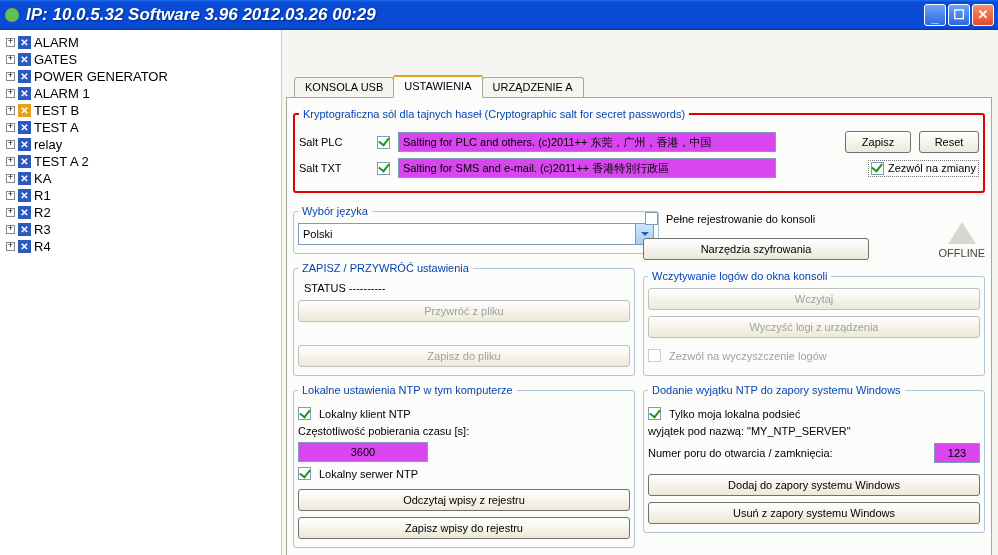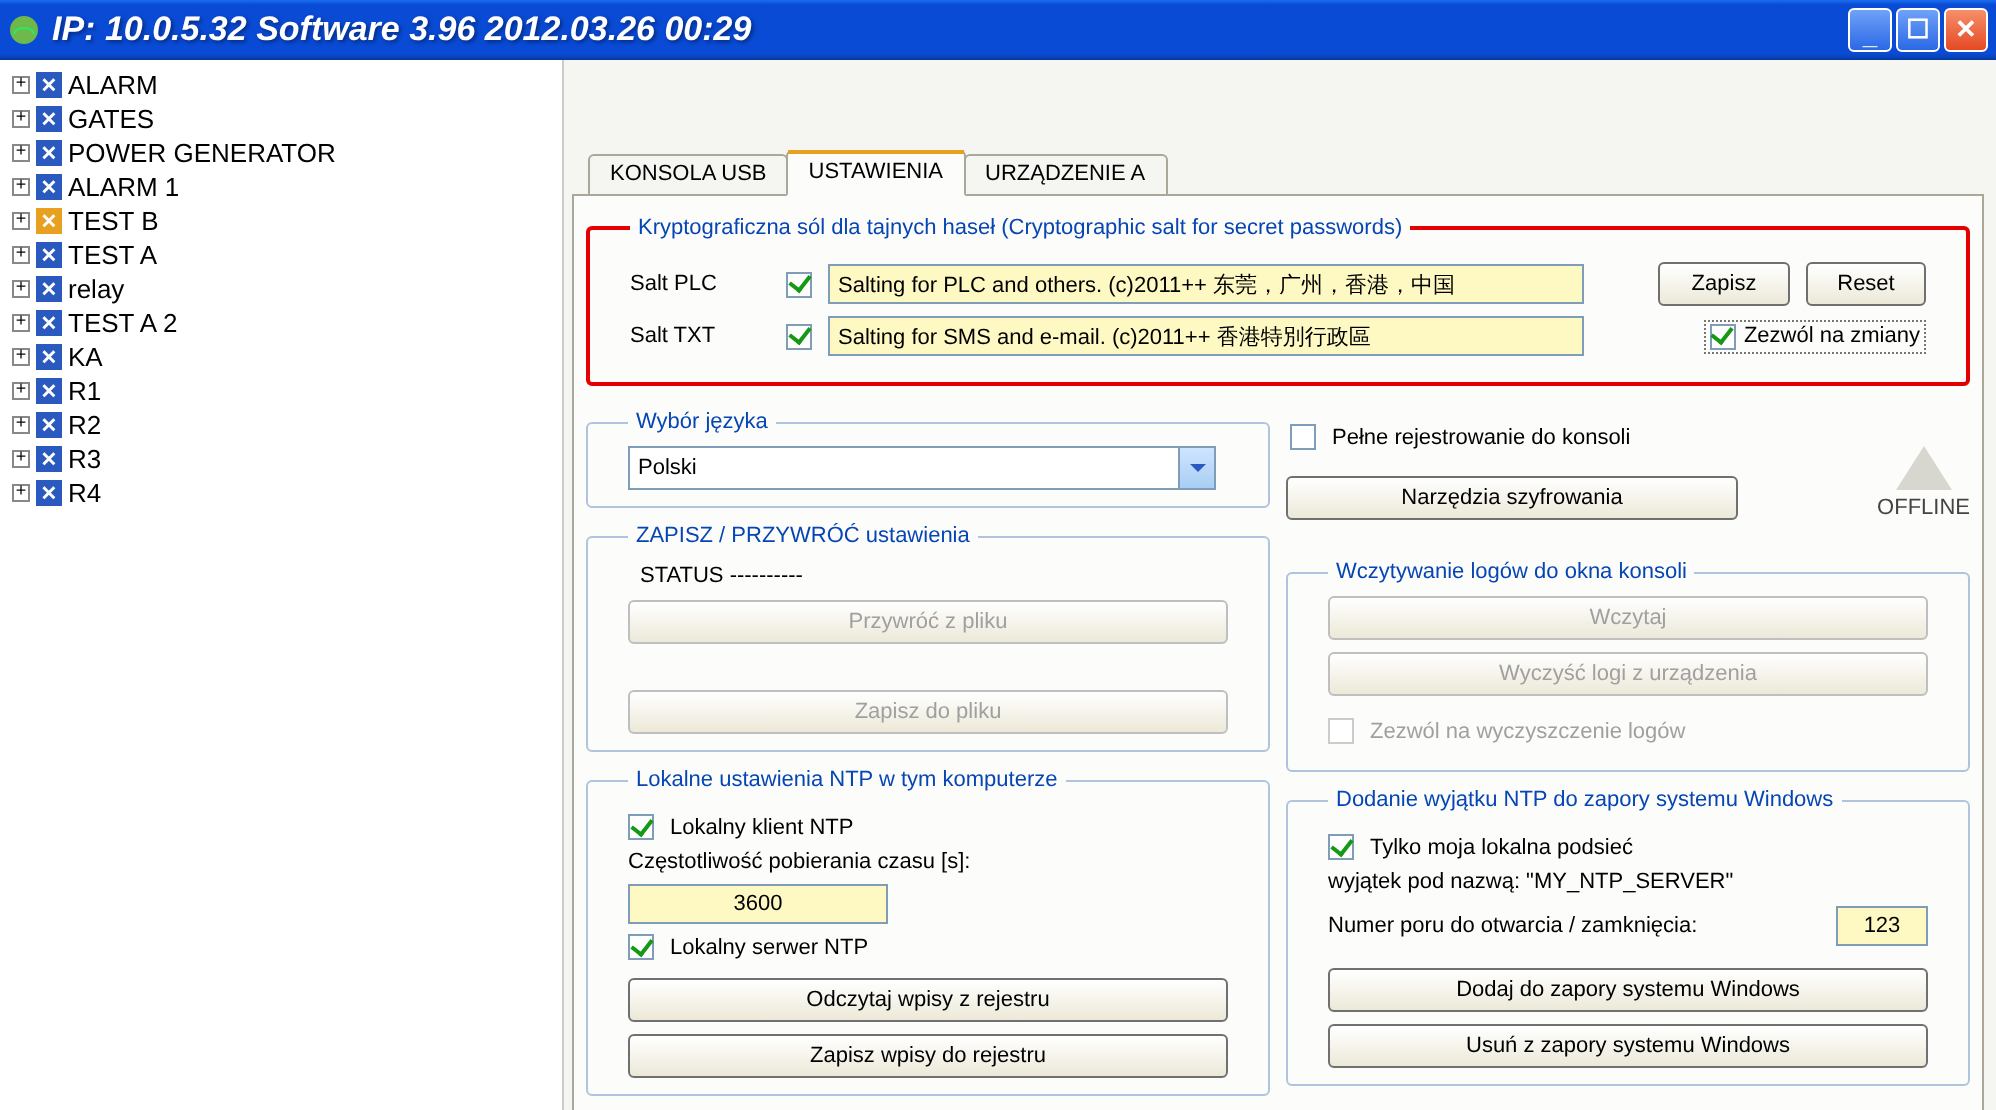--- a/index.html
+++ b/index.html
@@ -115,7 +115,7 @@
   fieldset {
     border:1px solid #b0c4de;
     border-radius:3px;
-    padding:6px 20px 8px;
+    padding:6px 4px 8px;
     margin: 4px 0 8px;
   }
   fieldset.highlight { border:2px solid #e40000; }

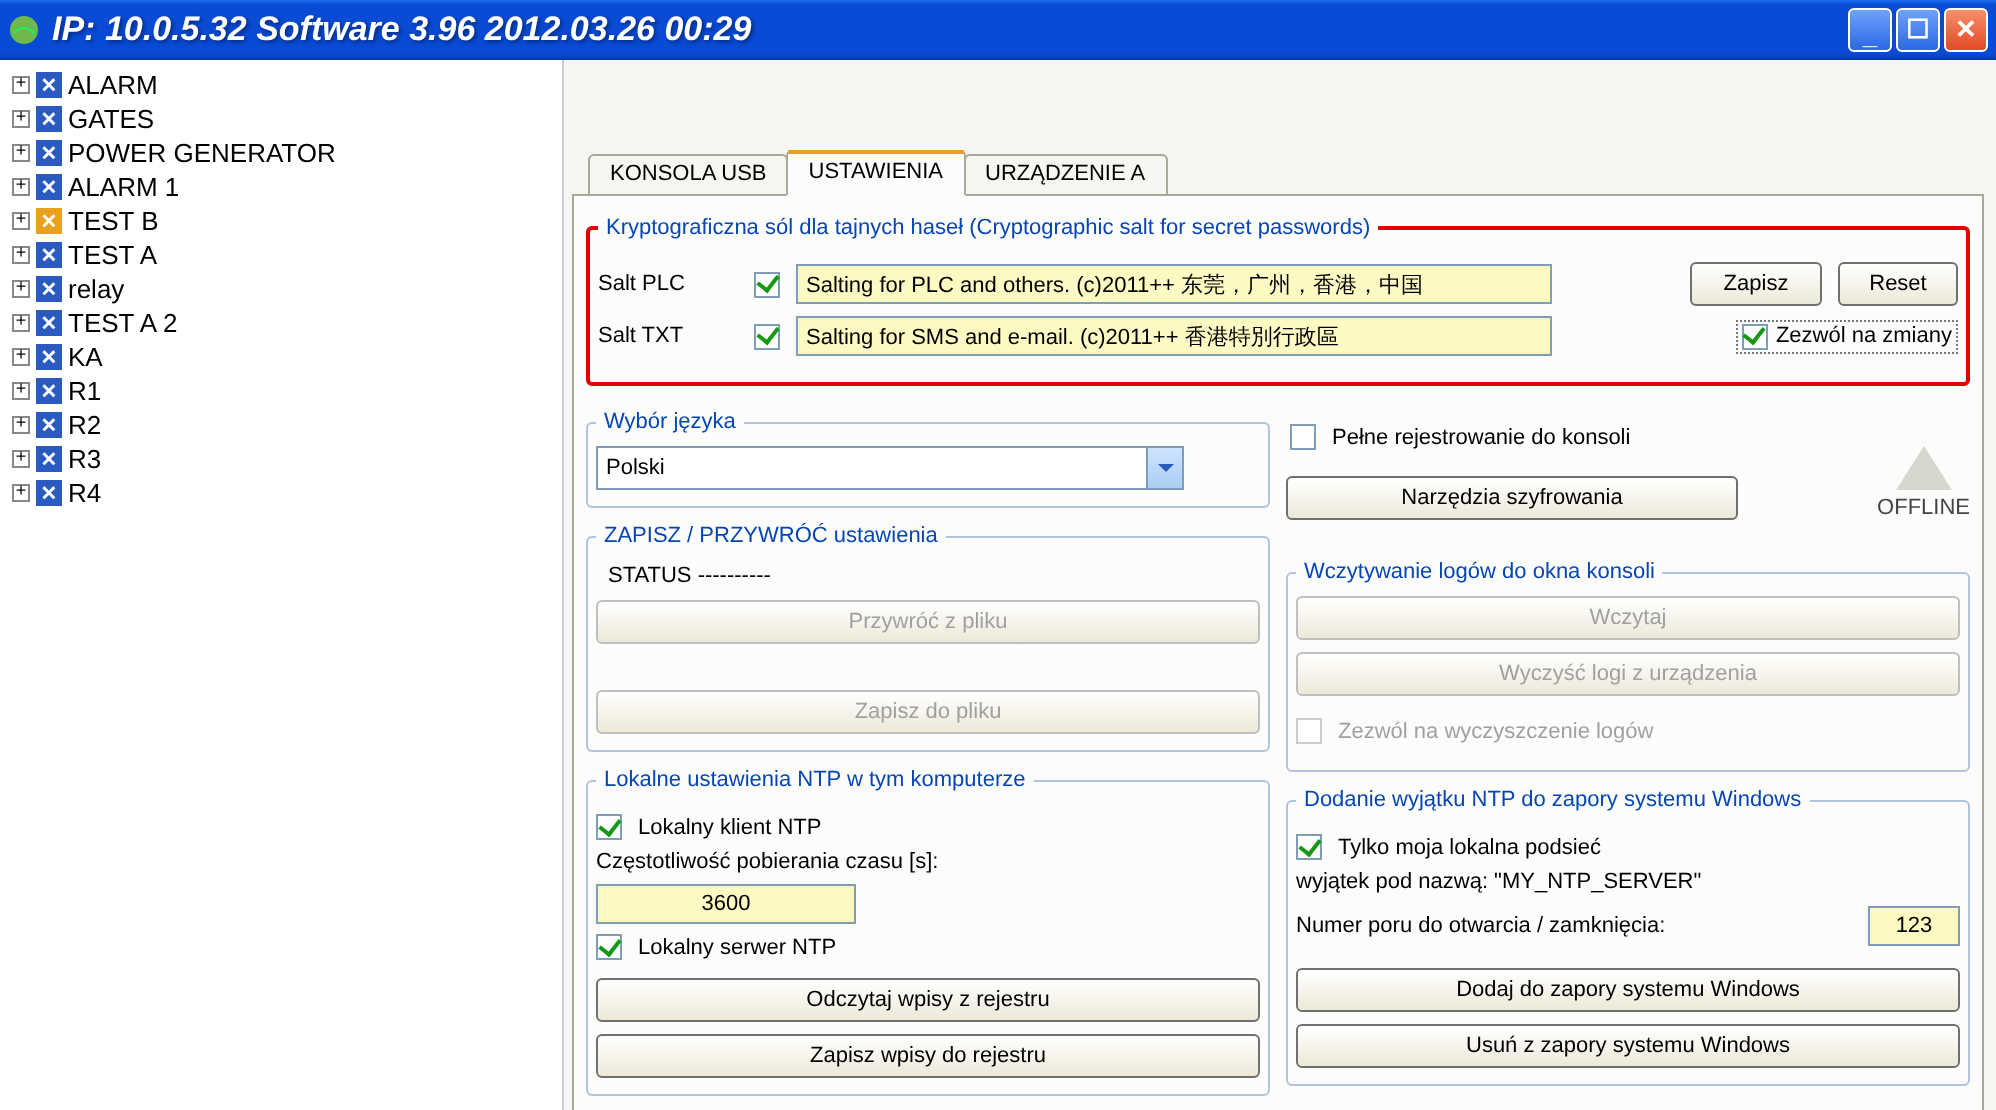--- a/index.html
+++ b/index.html
@@ -123,7 +123,7 @@
   .row { display:flex; align-items:center; gap:8px; margin:5px 0; }
   .lbl { width: 70px; }
   input[type=text] {
-    border:1px solid #7f9db9; height:20px; font-size:11px; padding:1px 4px; background:#fef9c3;
+    border:1px solid #7f9db9; height:20px; font-size:11px; padding:1px 4px; background:#d946ef;
   }
   .chk {
     width:13px; height:13px; border:1px solid #7f9db9; display:inline-flex;

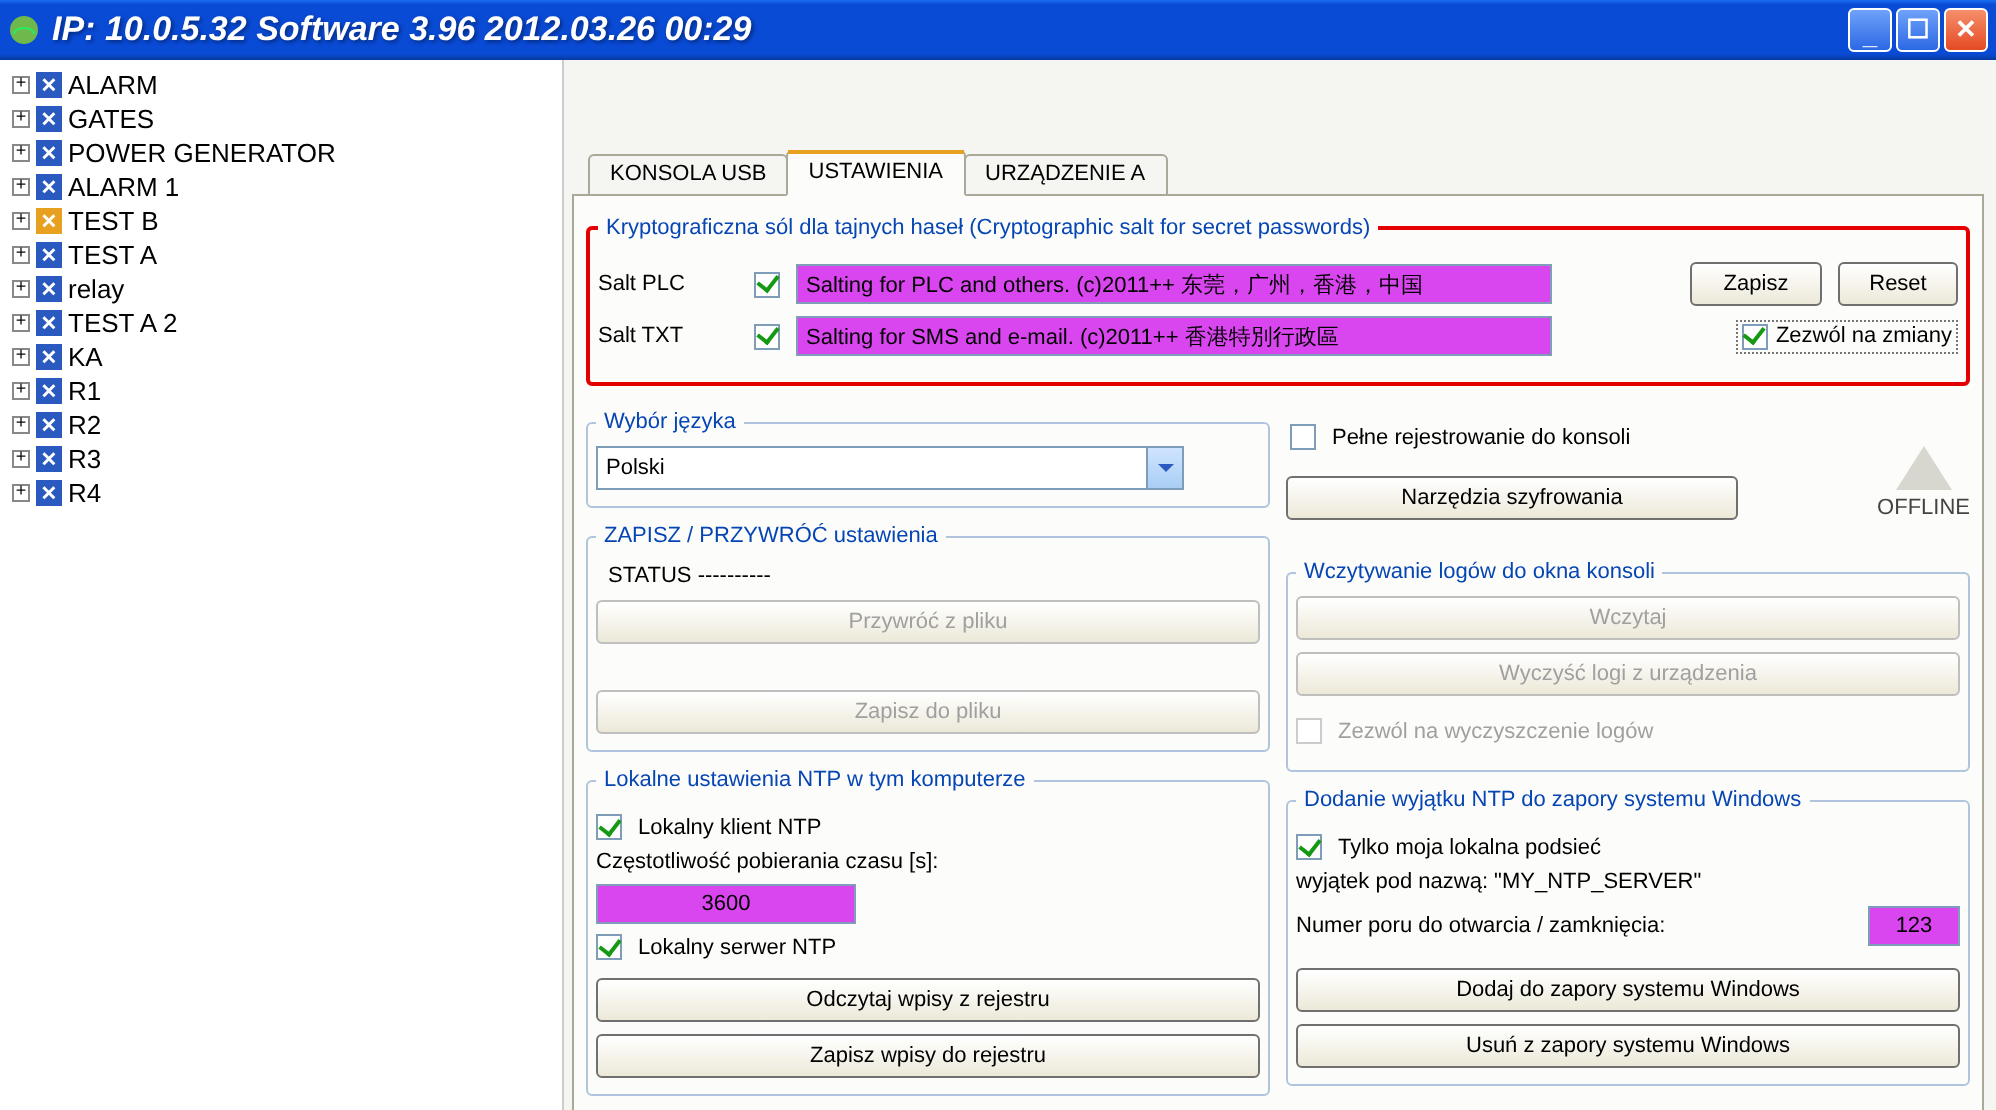--- a/index.html
+++ b/index.html
@@ -320,7 +320,7 @@
         </div>
 
         <div class="col">
-          <div style="display:flex;gap:4px;align-items:flex-end;margin:6px 0 20px">
+          <div style="display:flex;gap:4px;align-items:center;margin:6px 0 10px">
             <div style="flex:1">
               <div class="row" style="margin-left:2px">
                 <span class="chk"></span>

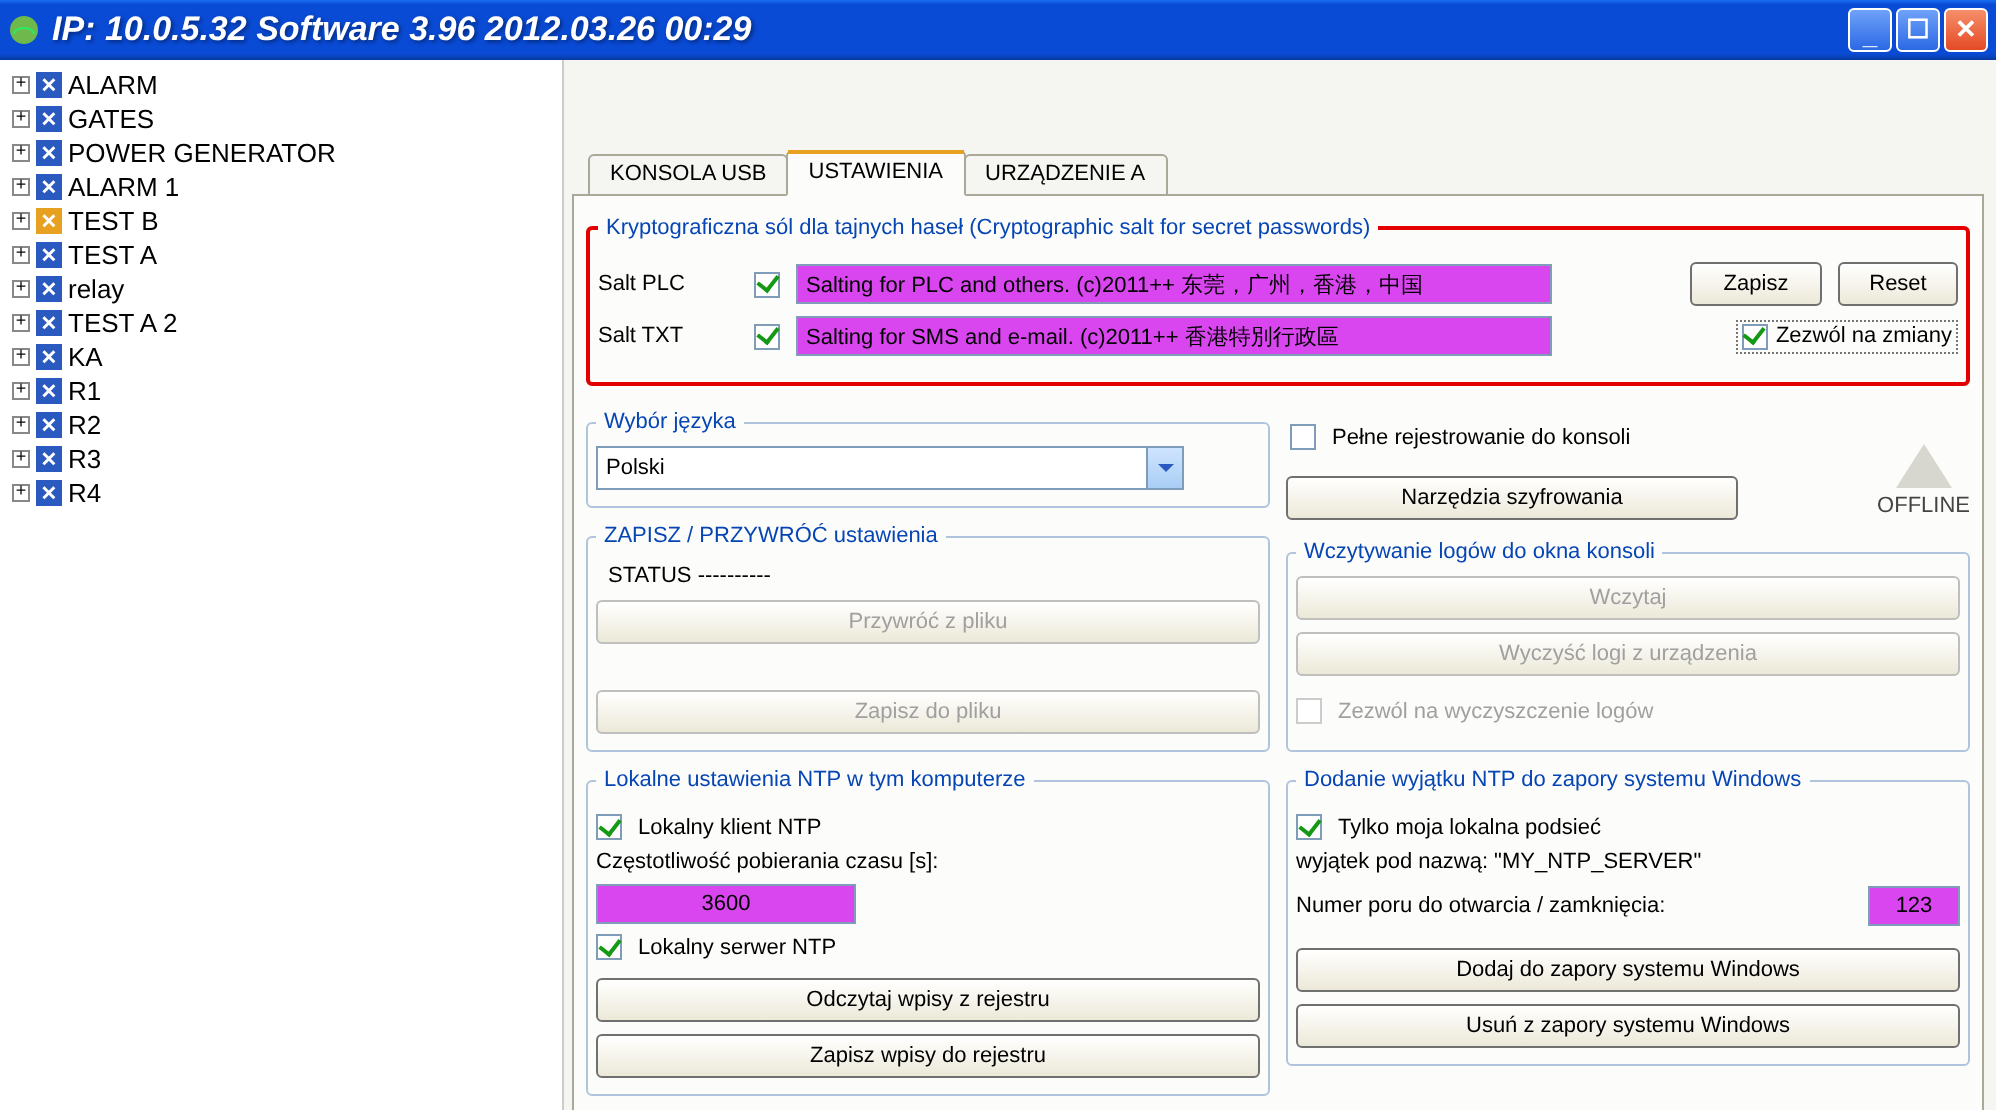--- a/index.html
+++ b/index.html
@@ -144,7 +144,7 @@
   .col { flex:1; min-width:0; }
   .select {
     display:flex; align-items:center;
-    border:1px solid #7f9db9; height:22px; width:294px; background:#fff;
+    border:1px solid #7f9db9; height:22px; width:356px; background:#fff;
     padding-left:4px;
   }
   .select-arrow {

